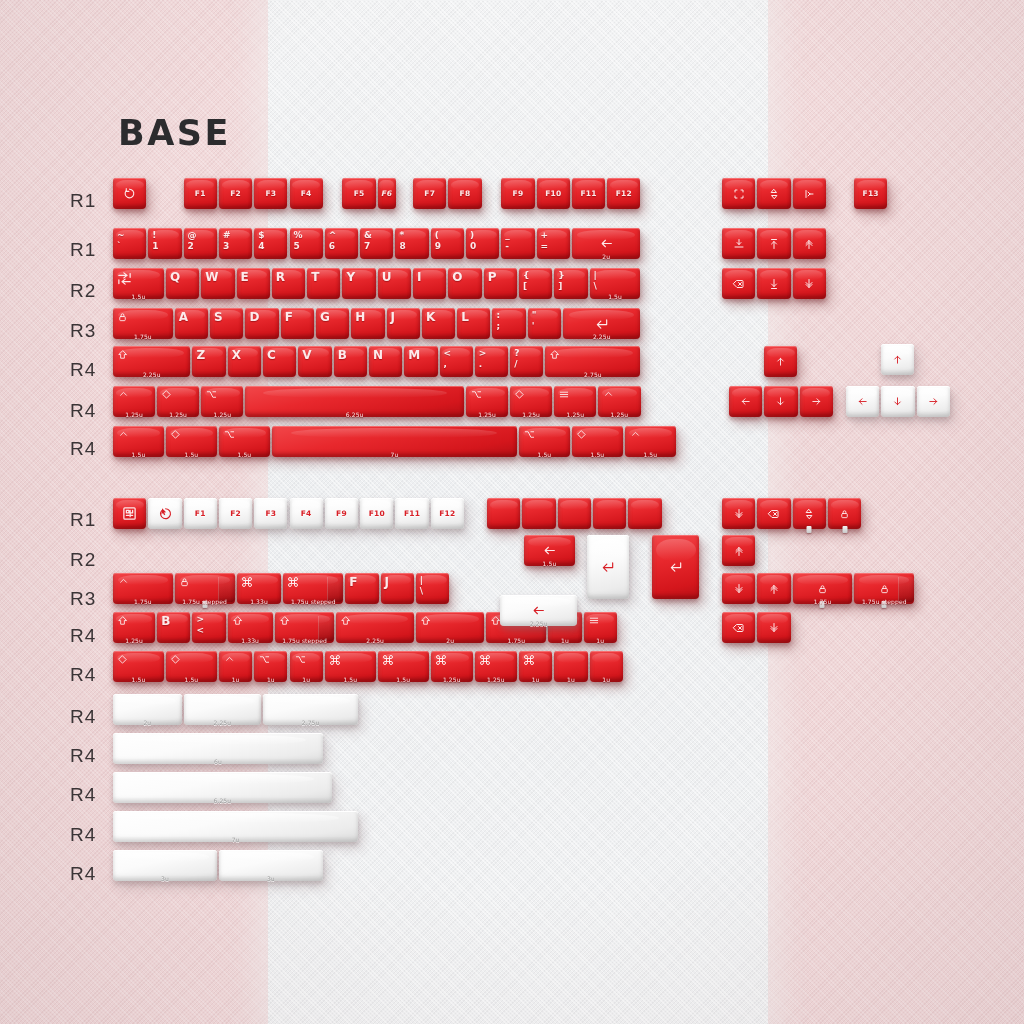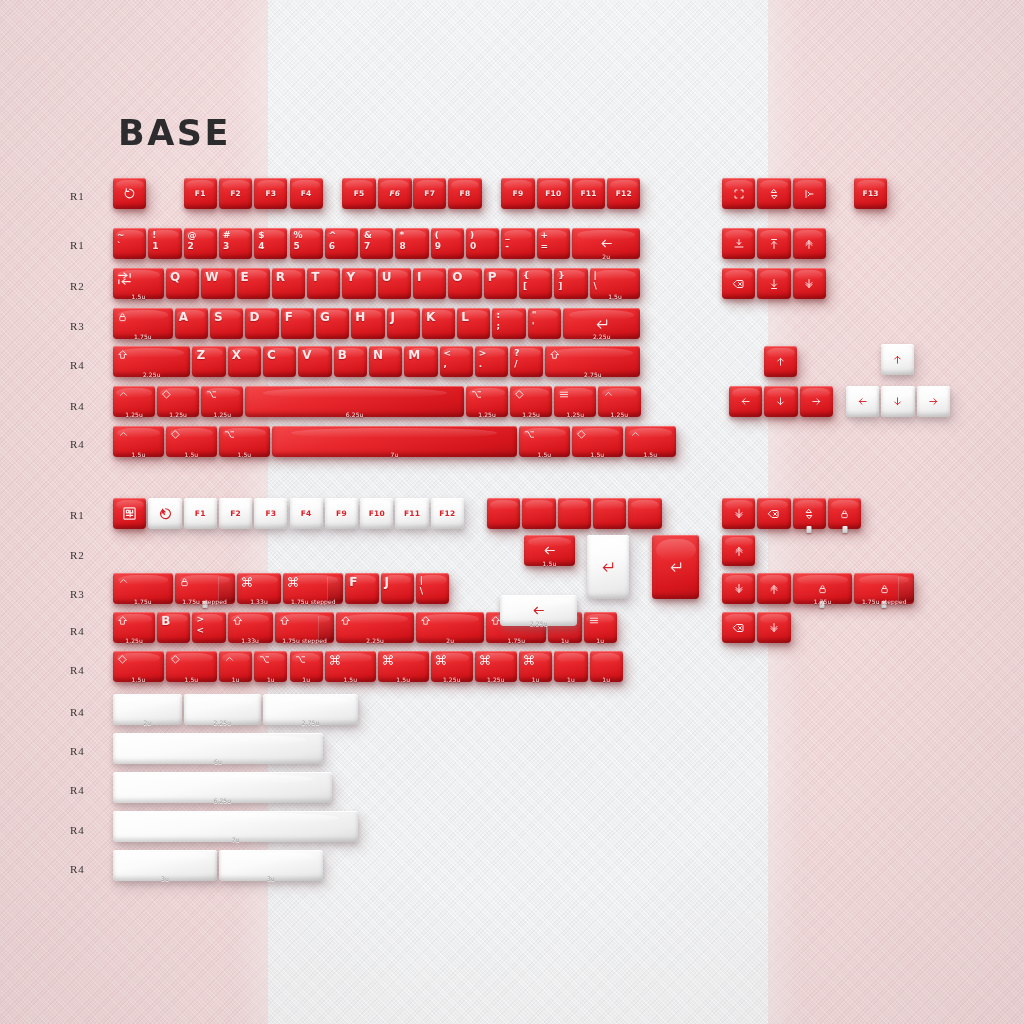--- a/index.html
+++ b/index.html
@@ -33,8 +33,8 @@
     font-family:"DejaVu Sans", sans-serif;}
 
   
-  .rowlabel{position:absolute;font-size:11px;color:#3a3436;letter-spacing:1px;
-    font-family:Liberation Serif, serif;}
+  .rowlabel{position:absolute;font-size:19px;color:#3a3436;letter-spacing:1px;
+    font-family:Liberation Sans, sans-serif;}
 
   
   .kc{position:absolute;box-sizing:border-box;border-radius:3px 3px 4px 4px;

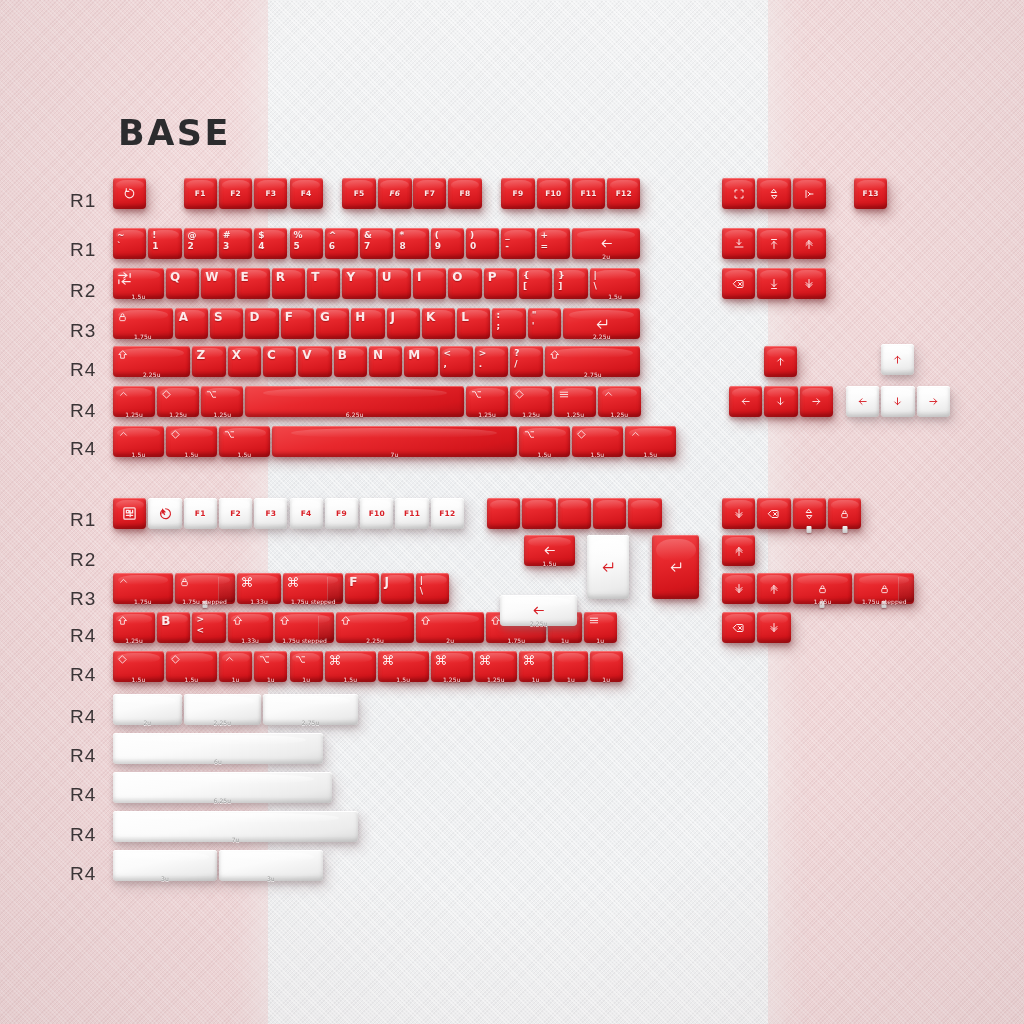--- a/index.html
+++ b/index.html
@@ -162,7 +162,7 @@
         <span class="l1 fk">F5</span>
       </div>
     </div>
-    <div class="kc red" style="left: 377.75px; top: 178px; width: 34px; height: 31px; font-style: italic;">
+    <div class="kc red" style="left: 377.75px; top: 178px; width: 18px; height: 31px; font-style: italic;">
       <div class="lg ctr">
         <span class="l1 fk">F6</span>
       </div>

